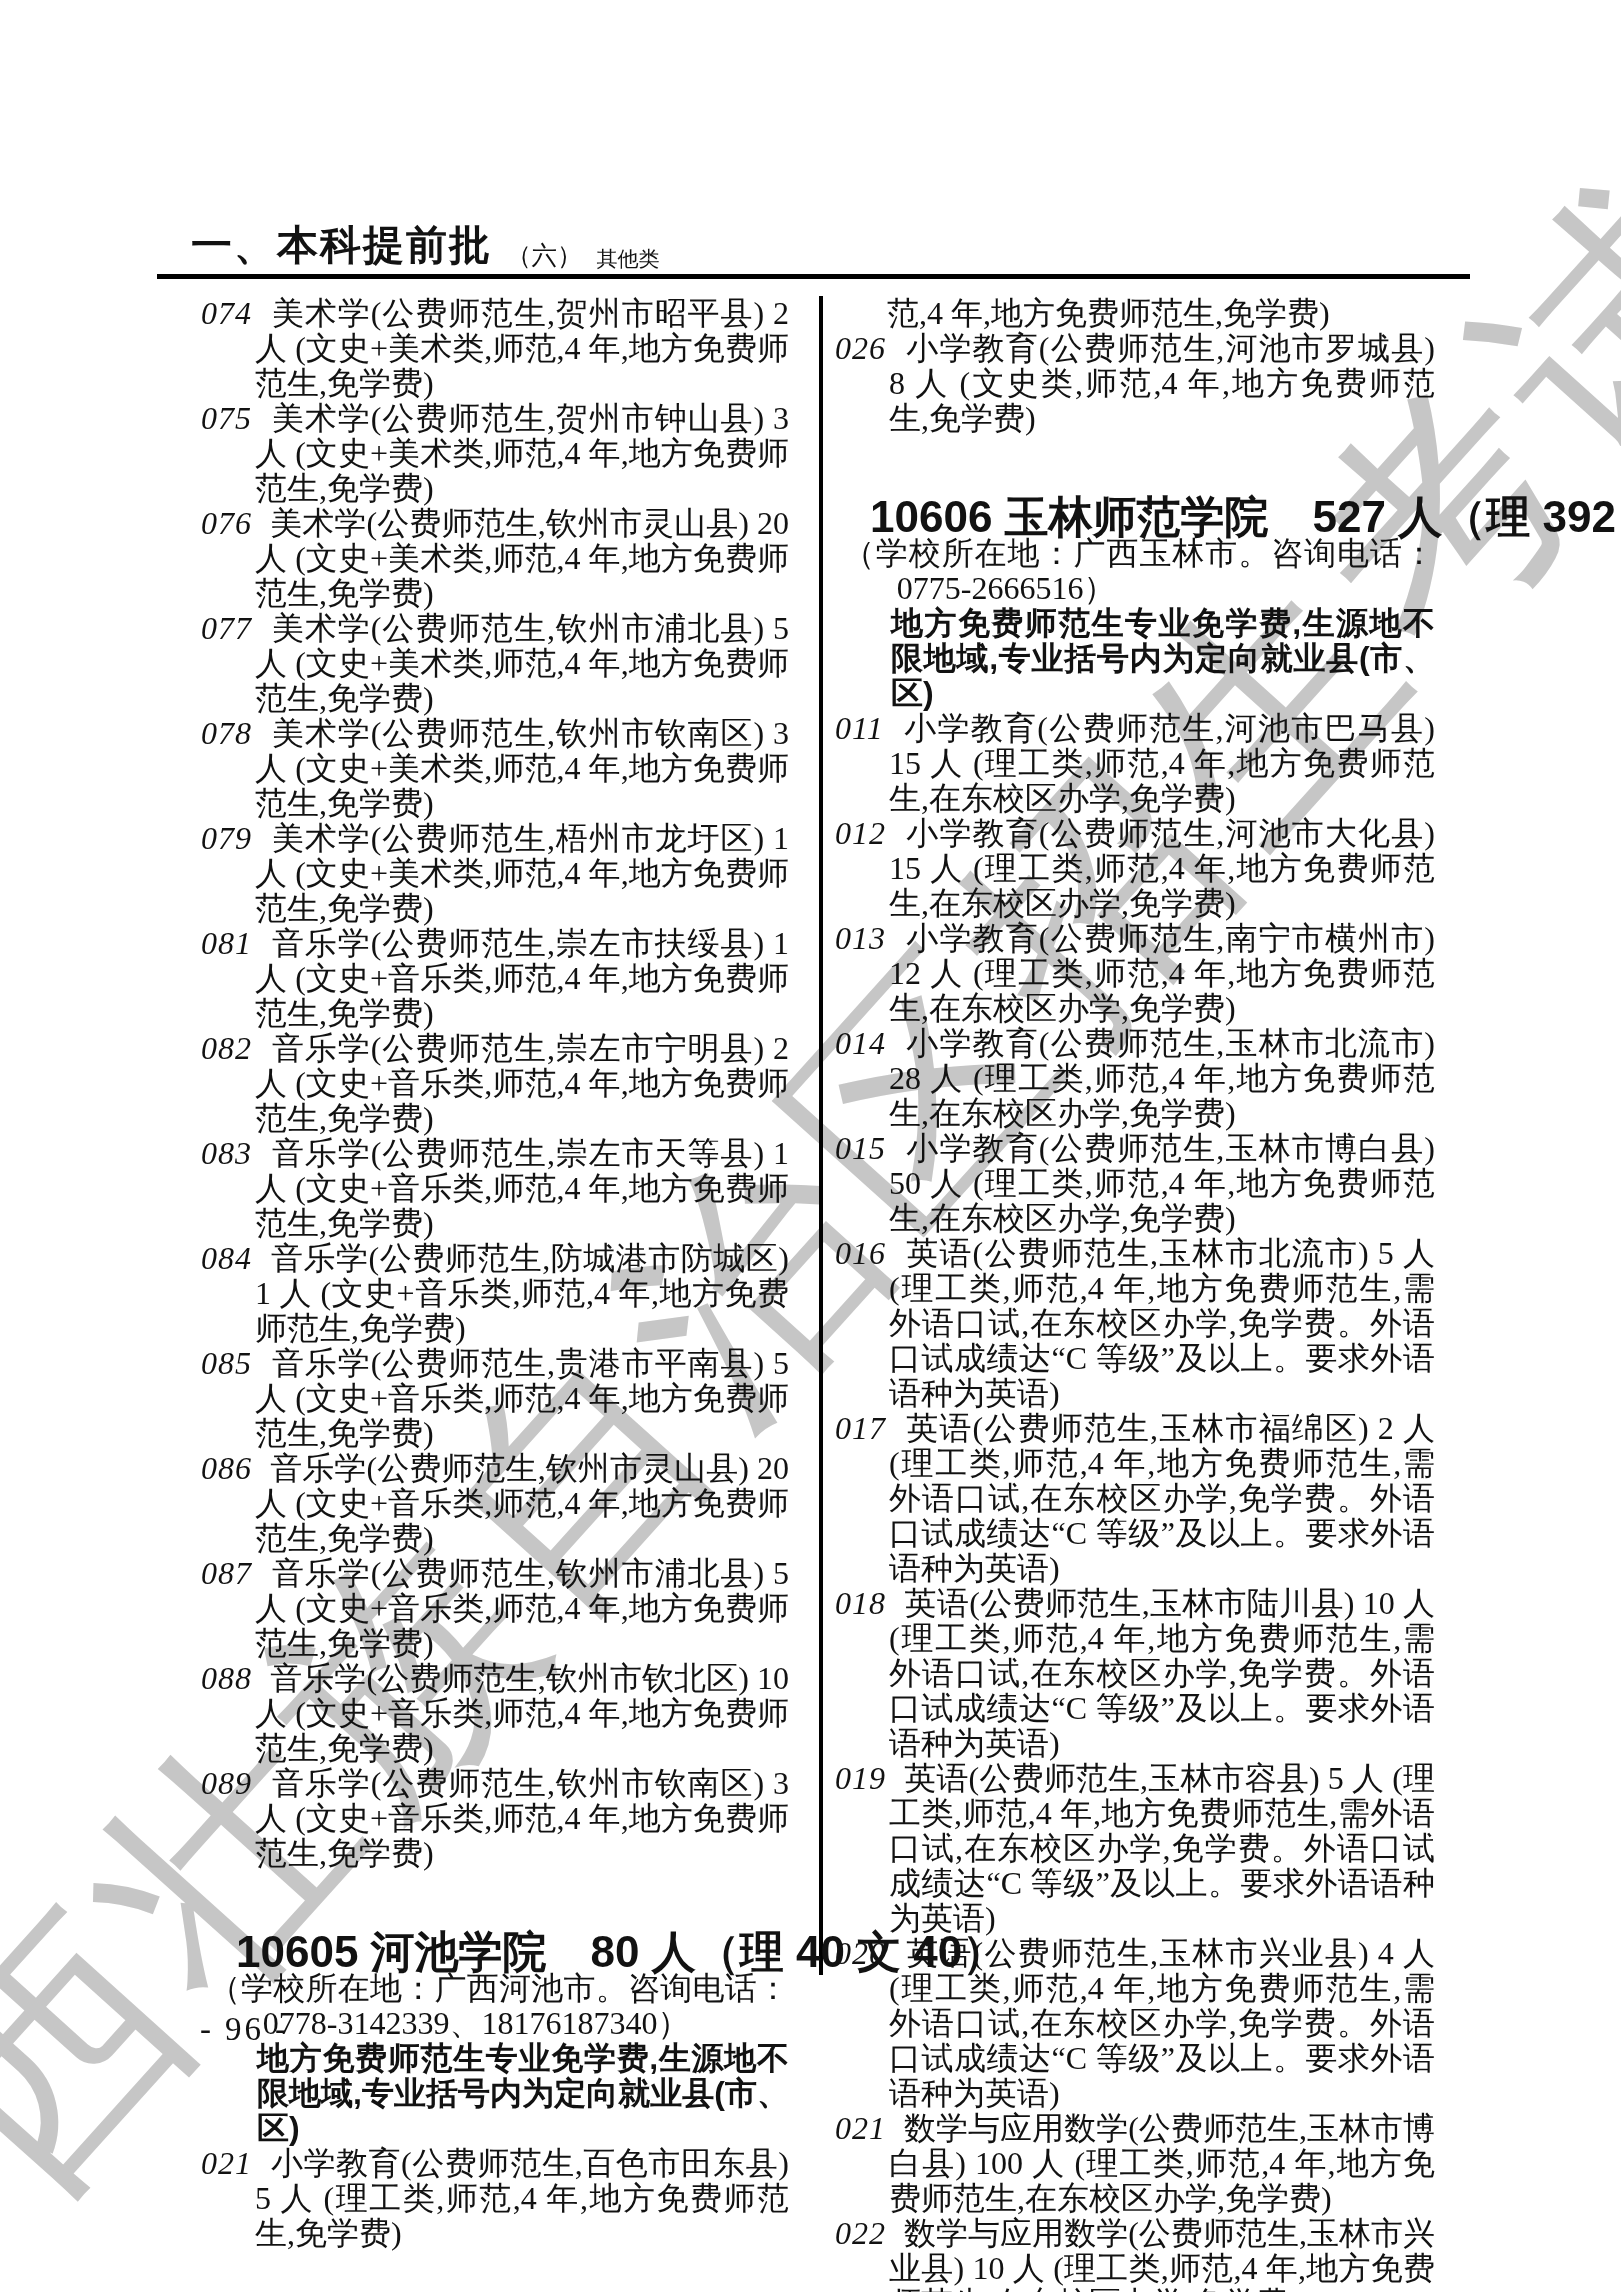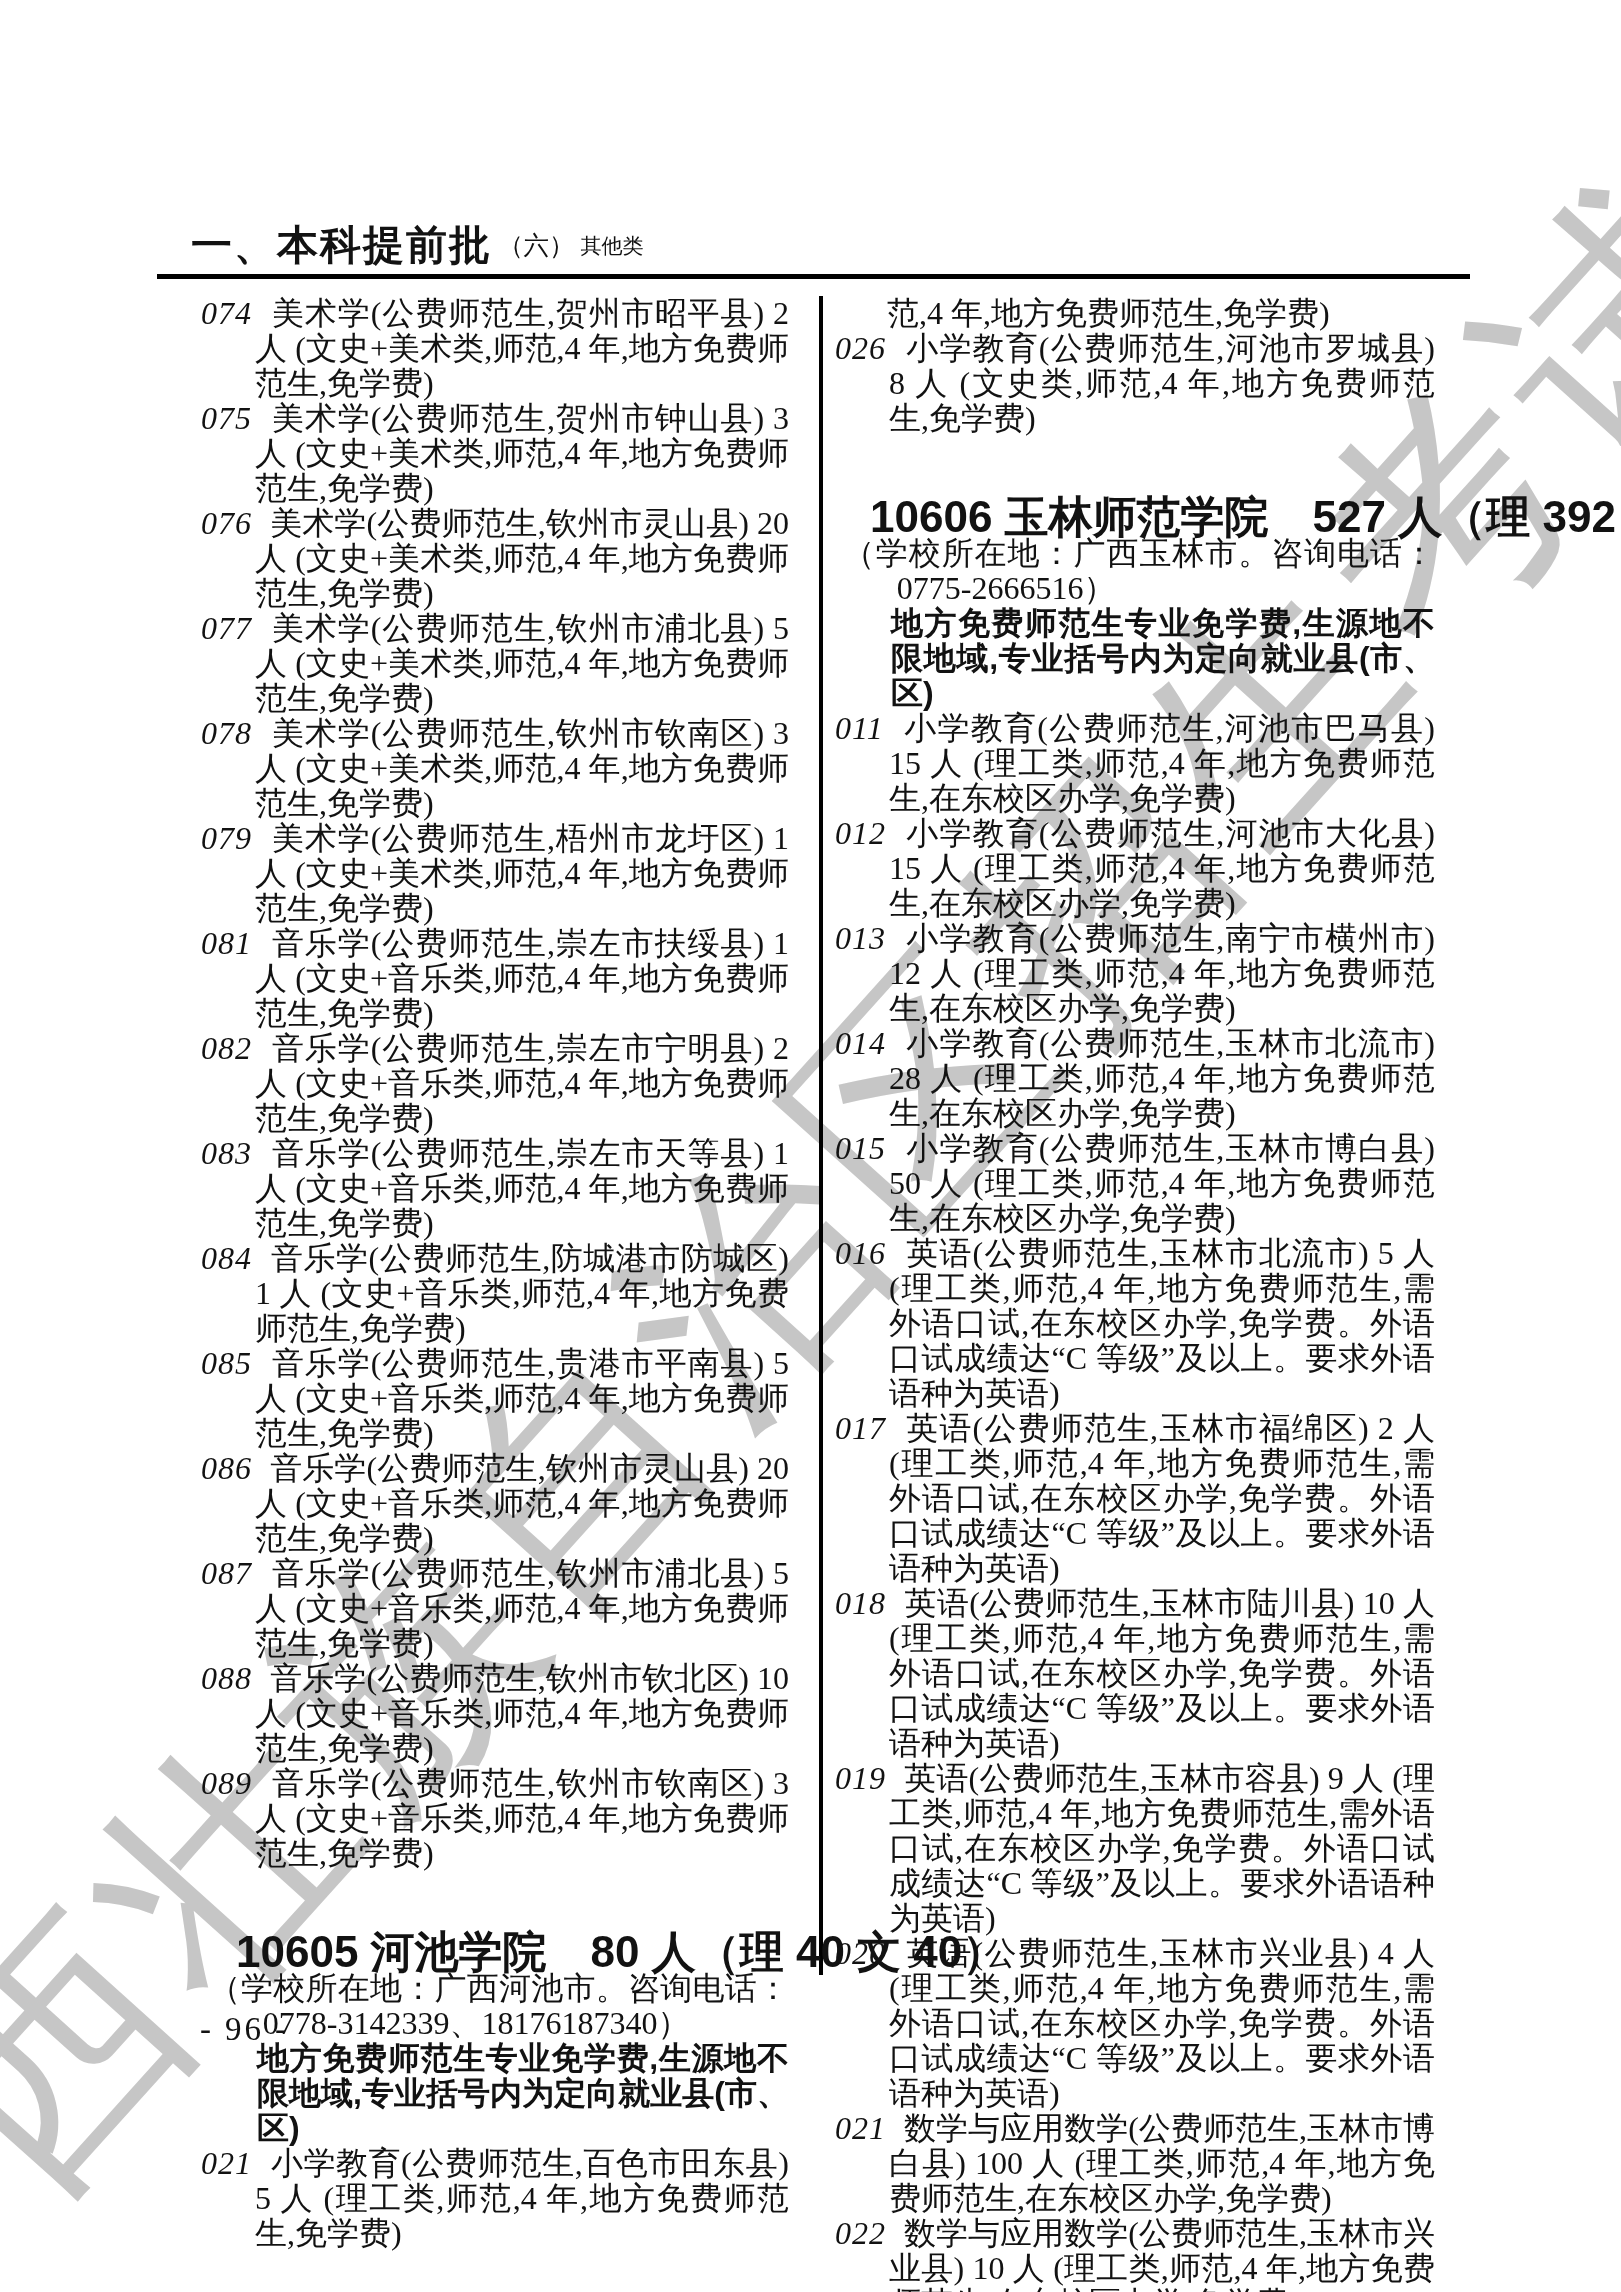--- a/index.html
+++ b/index.html
@@ -8,7 +8,7 @@
   #page{position:absolute;inset:0;overflow:hidden;}
 
   
-  #hdr{position:absolute;left:191px;top:218px;display:flex;align-items:center;gap:6px;white-space:nowrap;}
+  #hdr{position:absolute;left:191px;top:218px;display:flex;align-items:flex-end;gap:14px;white-space:nowrap;}
   #hdr .title{font-family:"Liberation Sans",sans-serif;font-weight:bold;font-size:41px;letter-spacing:2px;}
   #hdr .section{font-family:"Liberation Sans",sans-serif;font-size:25.5px;}
   #hdr .category{font-family:"Liberation Sans",sans-serif;font-size:21px;}

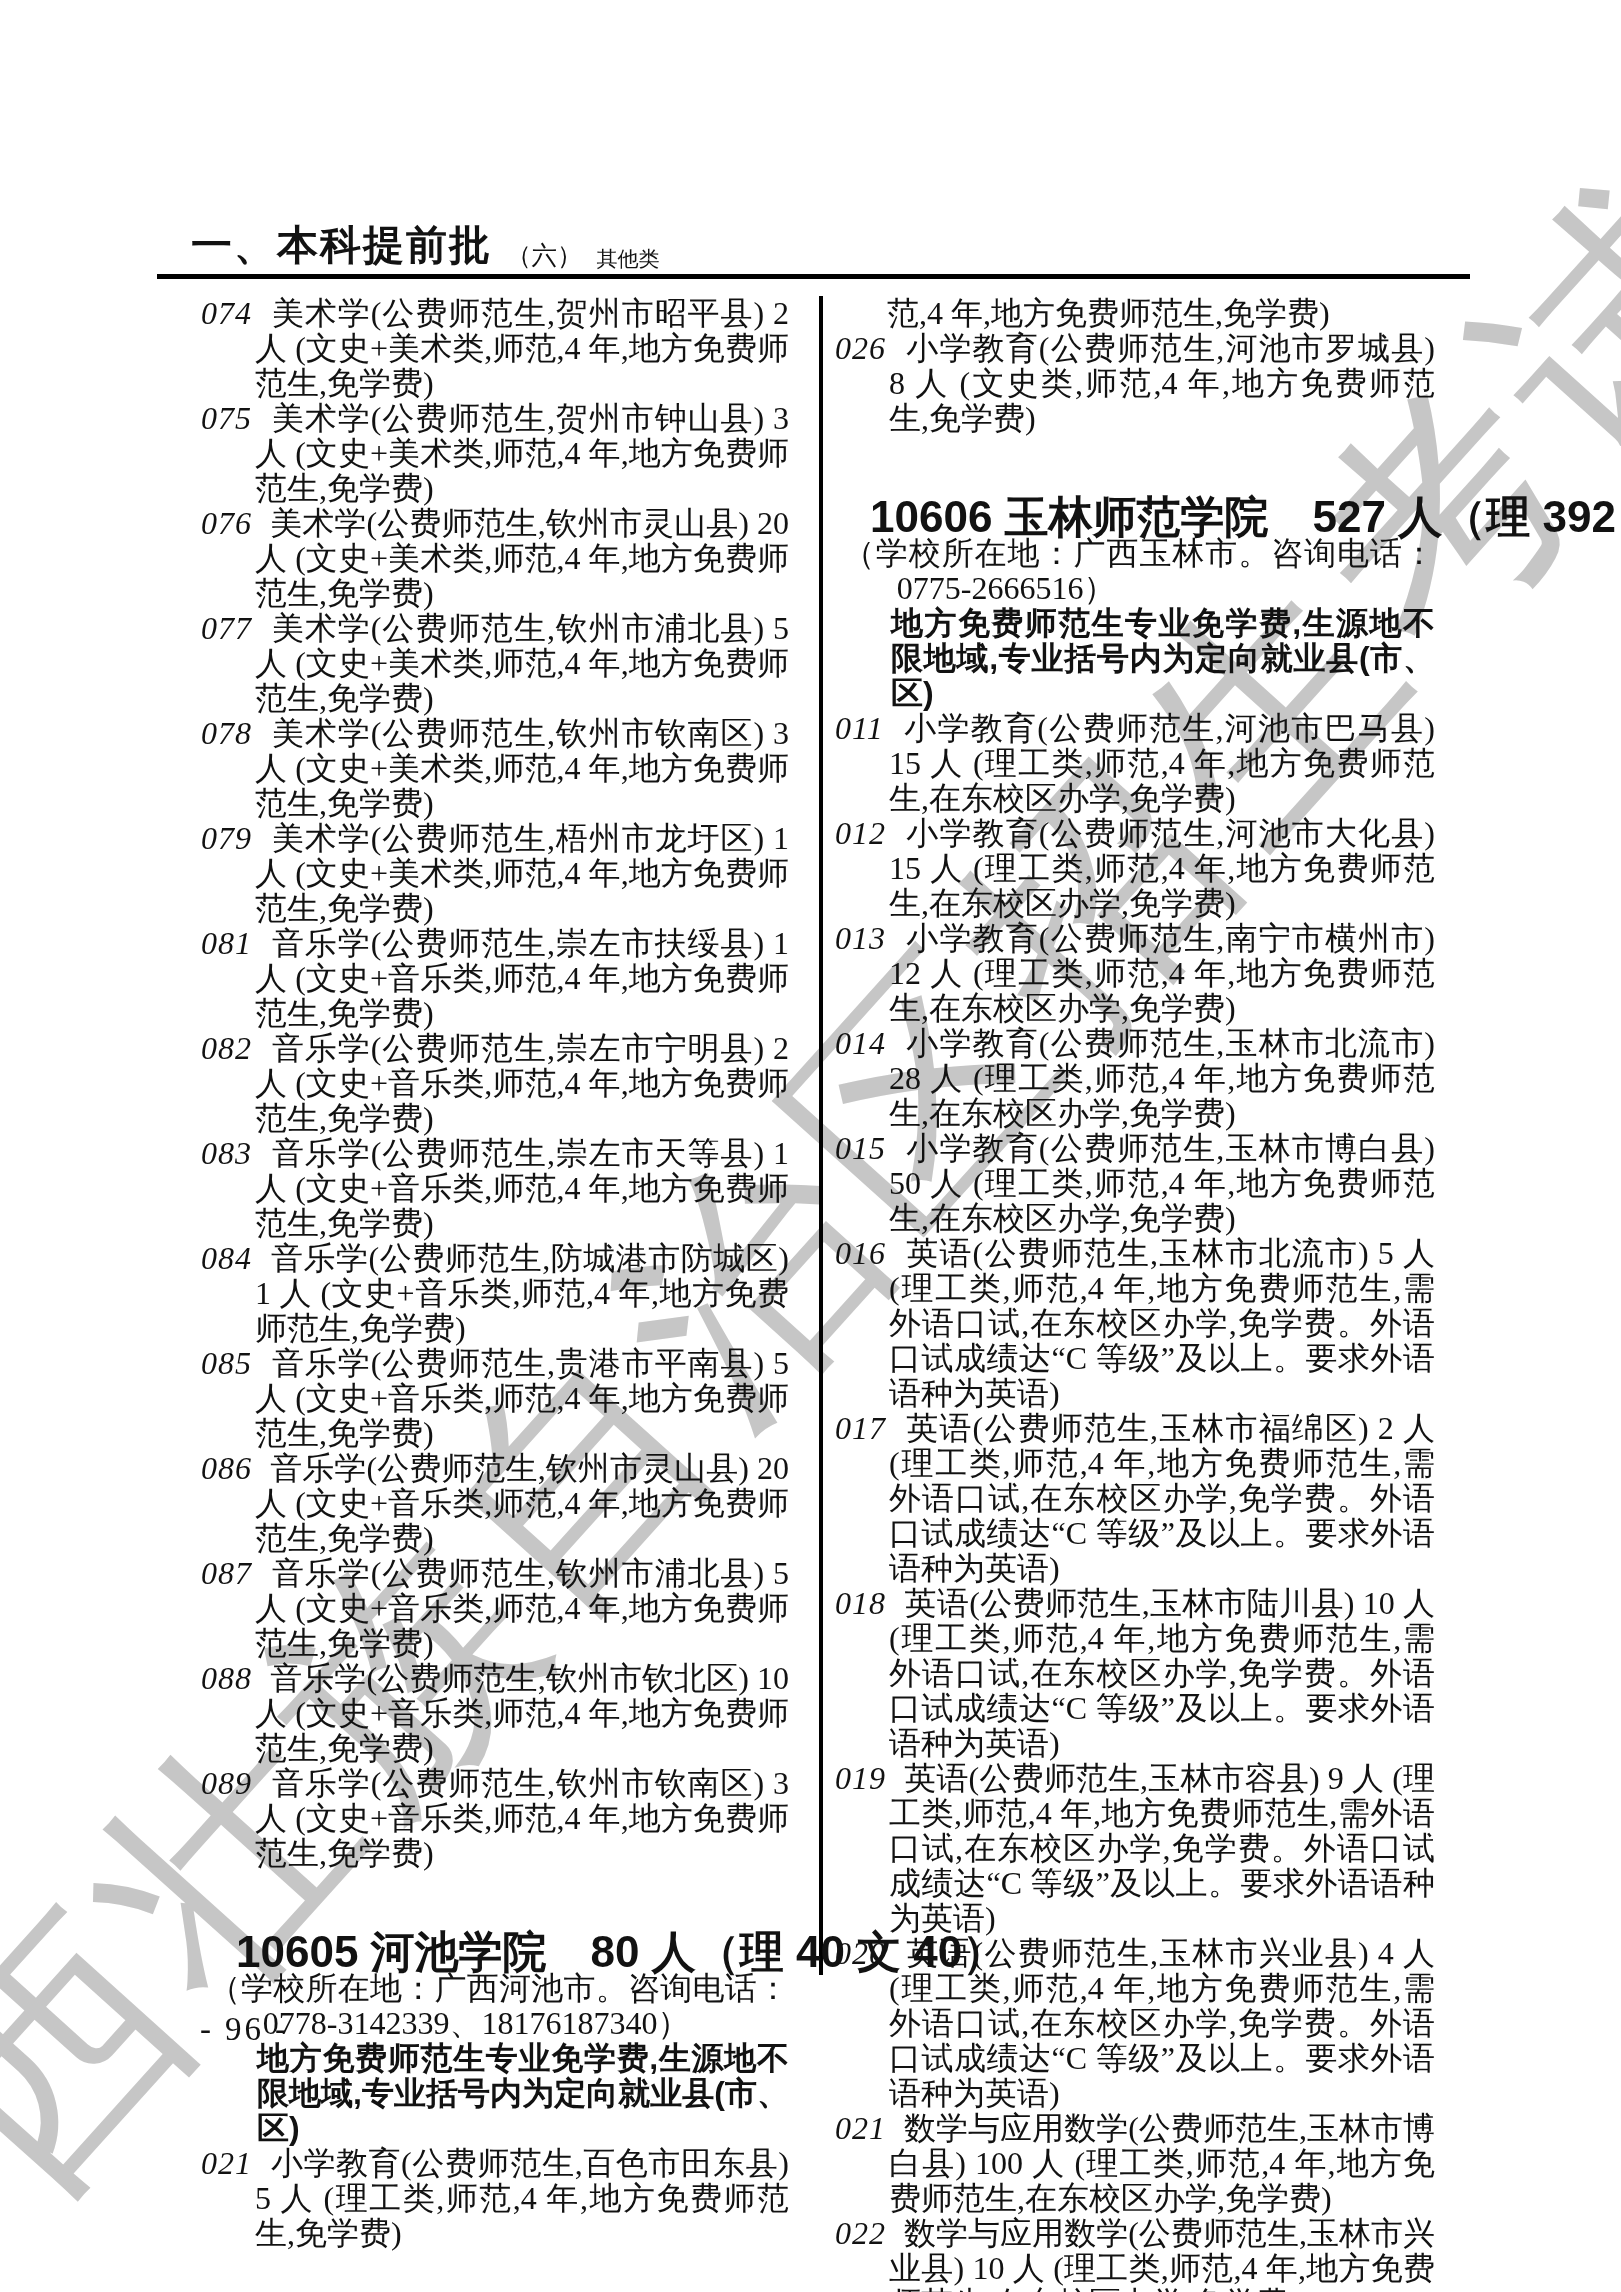--- a/index.html
+++ b/index.html
@@ -88,7 +88,7 @@
       <div class="entry"><span class="num">016</span><span>英语(公费师范生,玉林市北流市) 5 人 (理工类,师范,4 年,地方免费师范生,需外语口试,在东校区办学,免学费。外语口试成绩达“C 等级”及以上。要求外语语种为英语)</span></div>
       <div class="entry"><span class="num">017</span><span>英语(公费师范生,玉林市福绵区) 2 人 (理工类,师范,4 年,地方免费师范生,需外语口试,在东校区办学,免学费。外语口试成绩达“C 等级”及以上。要求外语语种为英语)</span></div>
       <div class="entry"><span class="num">018</span><span>英语(公费师范生,玉林市陆川县) 10 人 (理工类,师范,4 年,地方免费师范生,需外语口试,在东校区办学,免学费。外语口试成绩达“C 等级”及以上。要求外语语种为英语)</span></div>
-      <div class="entry"><span class="num">019</span><span>英语(公费师范生,玉林市容县) 9 人 (理工类,师范,4 年,地方免费师范生,需外语口试,在东校区办学,免学费。外语口试成绩达“C 等级”及以上。要求外语语种为英语)</span></div>
+      <div class="entry"><span class="num">019</span><span>英语(公费师范生,玉林市容县) 5 人 (理工类,师范,4 年,地方免费师范生,需外语口试,在东校区办学,免学费。外语口试成绩达“C 等级”及以上。要求外语语种为英语)</span></div>
       <div class="entry"><span class="num">020</span><span>英语(公费师范生,玉林市兴业县) 4 人 (理工类,师范,4 年,地方免费师范生,需外语口试,在东校区办学,免学费。外语口试成绩达“C 等级”及以上。要求外语语种为英语)</span></div>
       <div class="entry"><span class="num">021</span><span>数学与应用数学(公费师范生,玉林市博白县) 100 人 (理工类,师范,4 年,地方免费师范生,在东校区办学,免学费)</span></div>
       <div class="entry"><span class="num">022</span><span>数学与应用数学(公费师范生,玉林市兴业县) 10 人 (理工类,师范,4 年,地方免费师范生,在东校区办学,免学费)</span></div>

